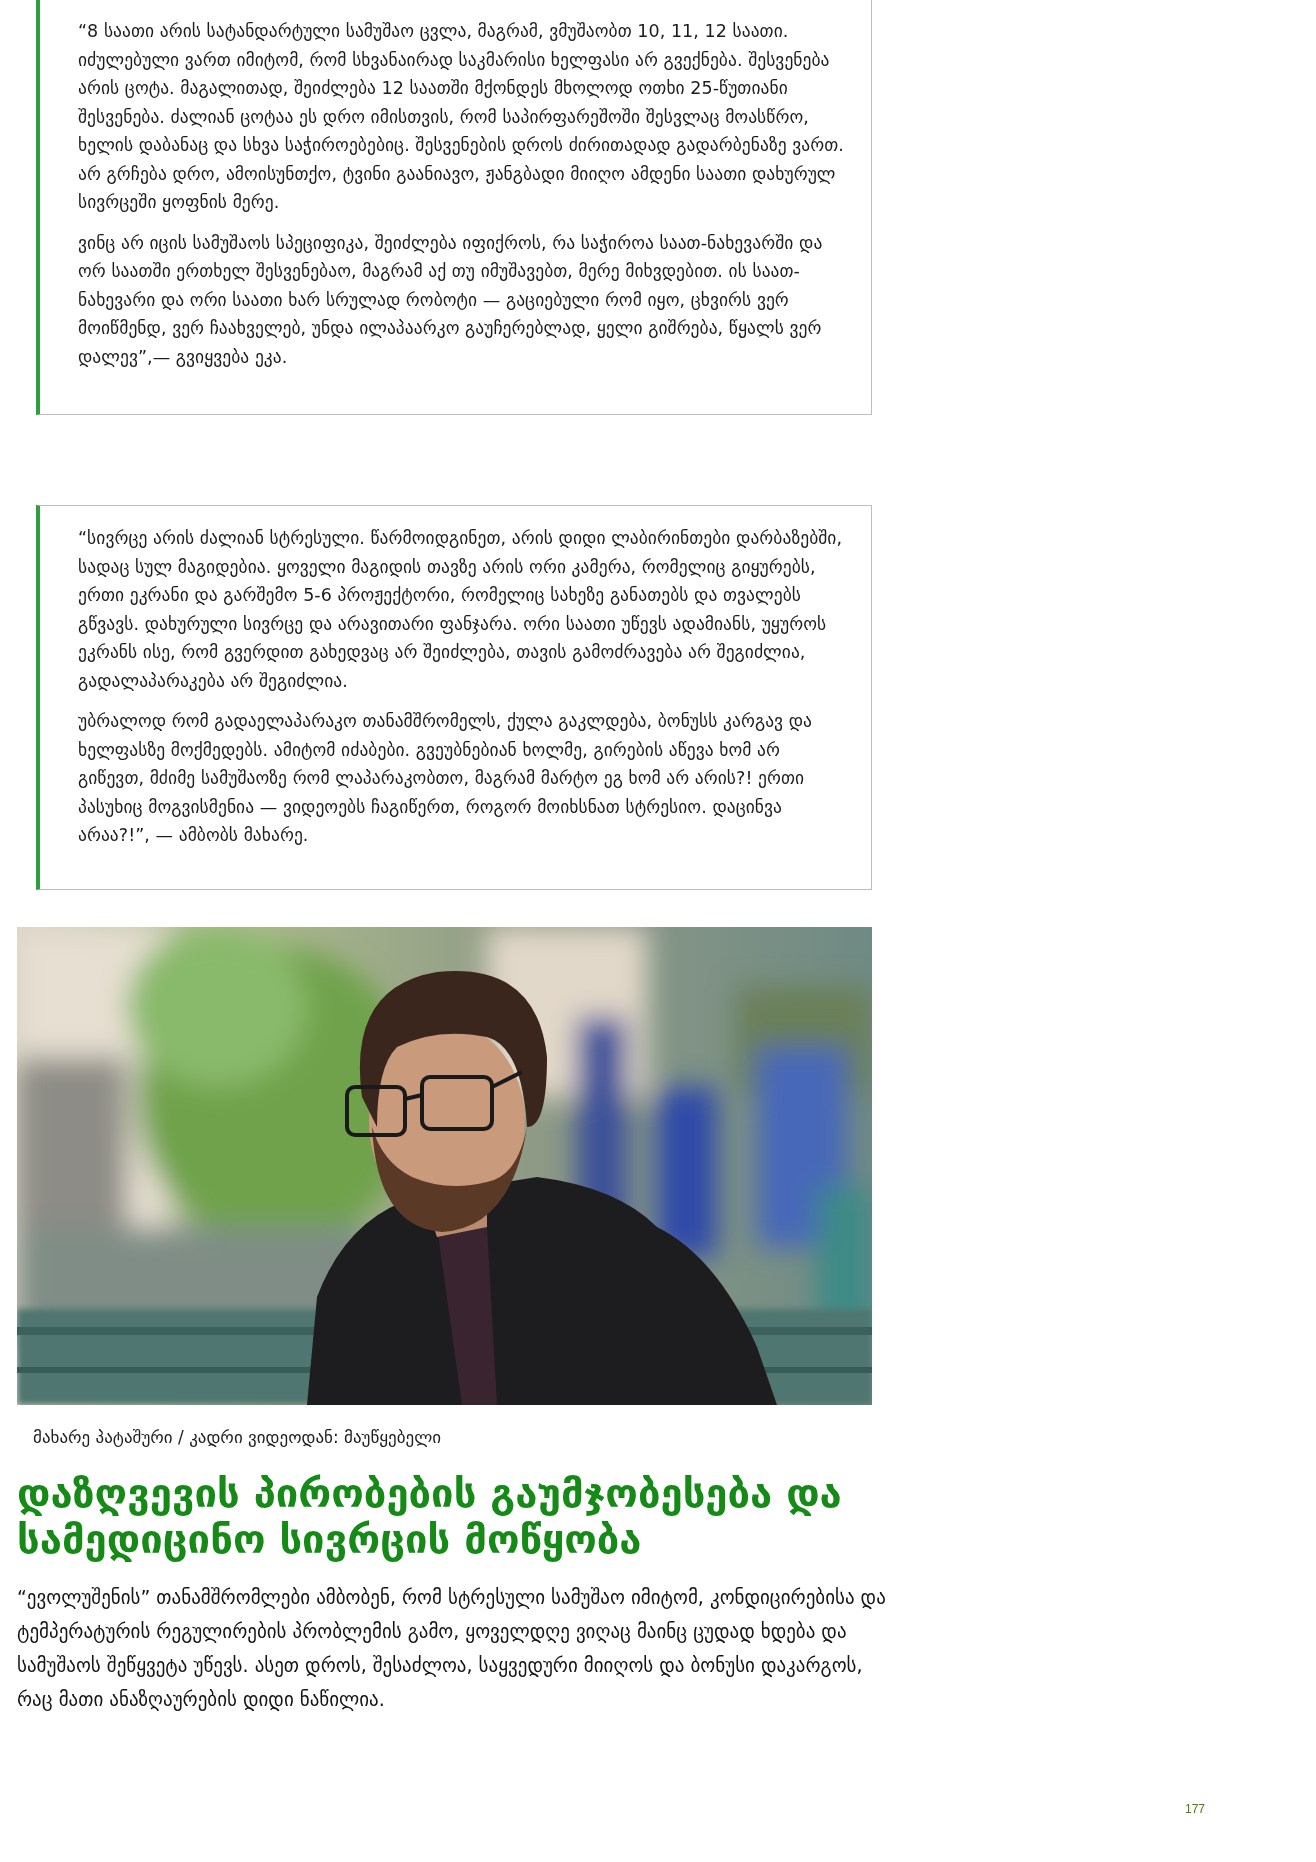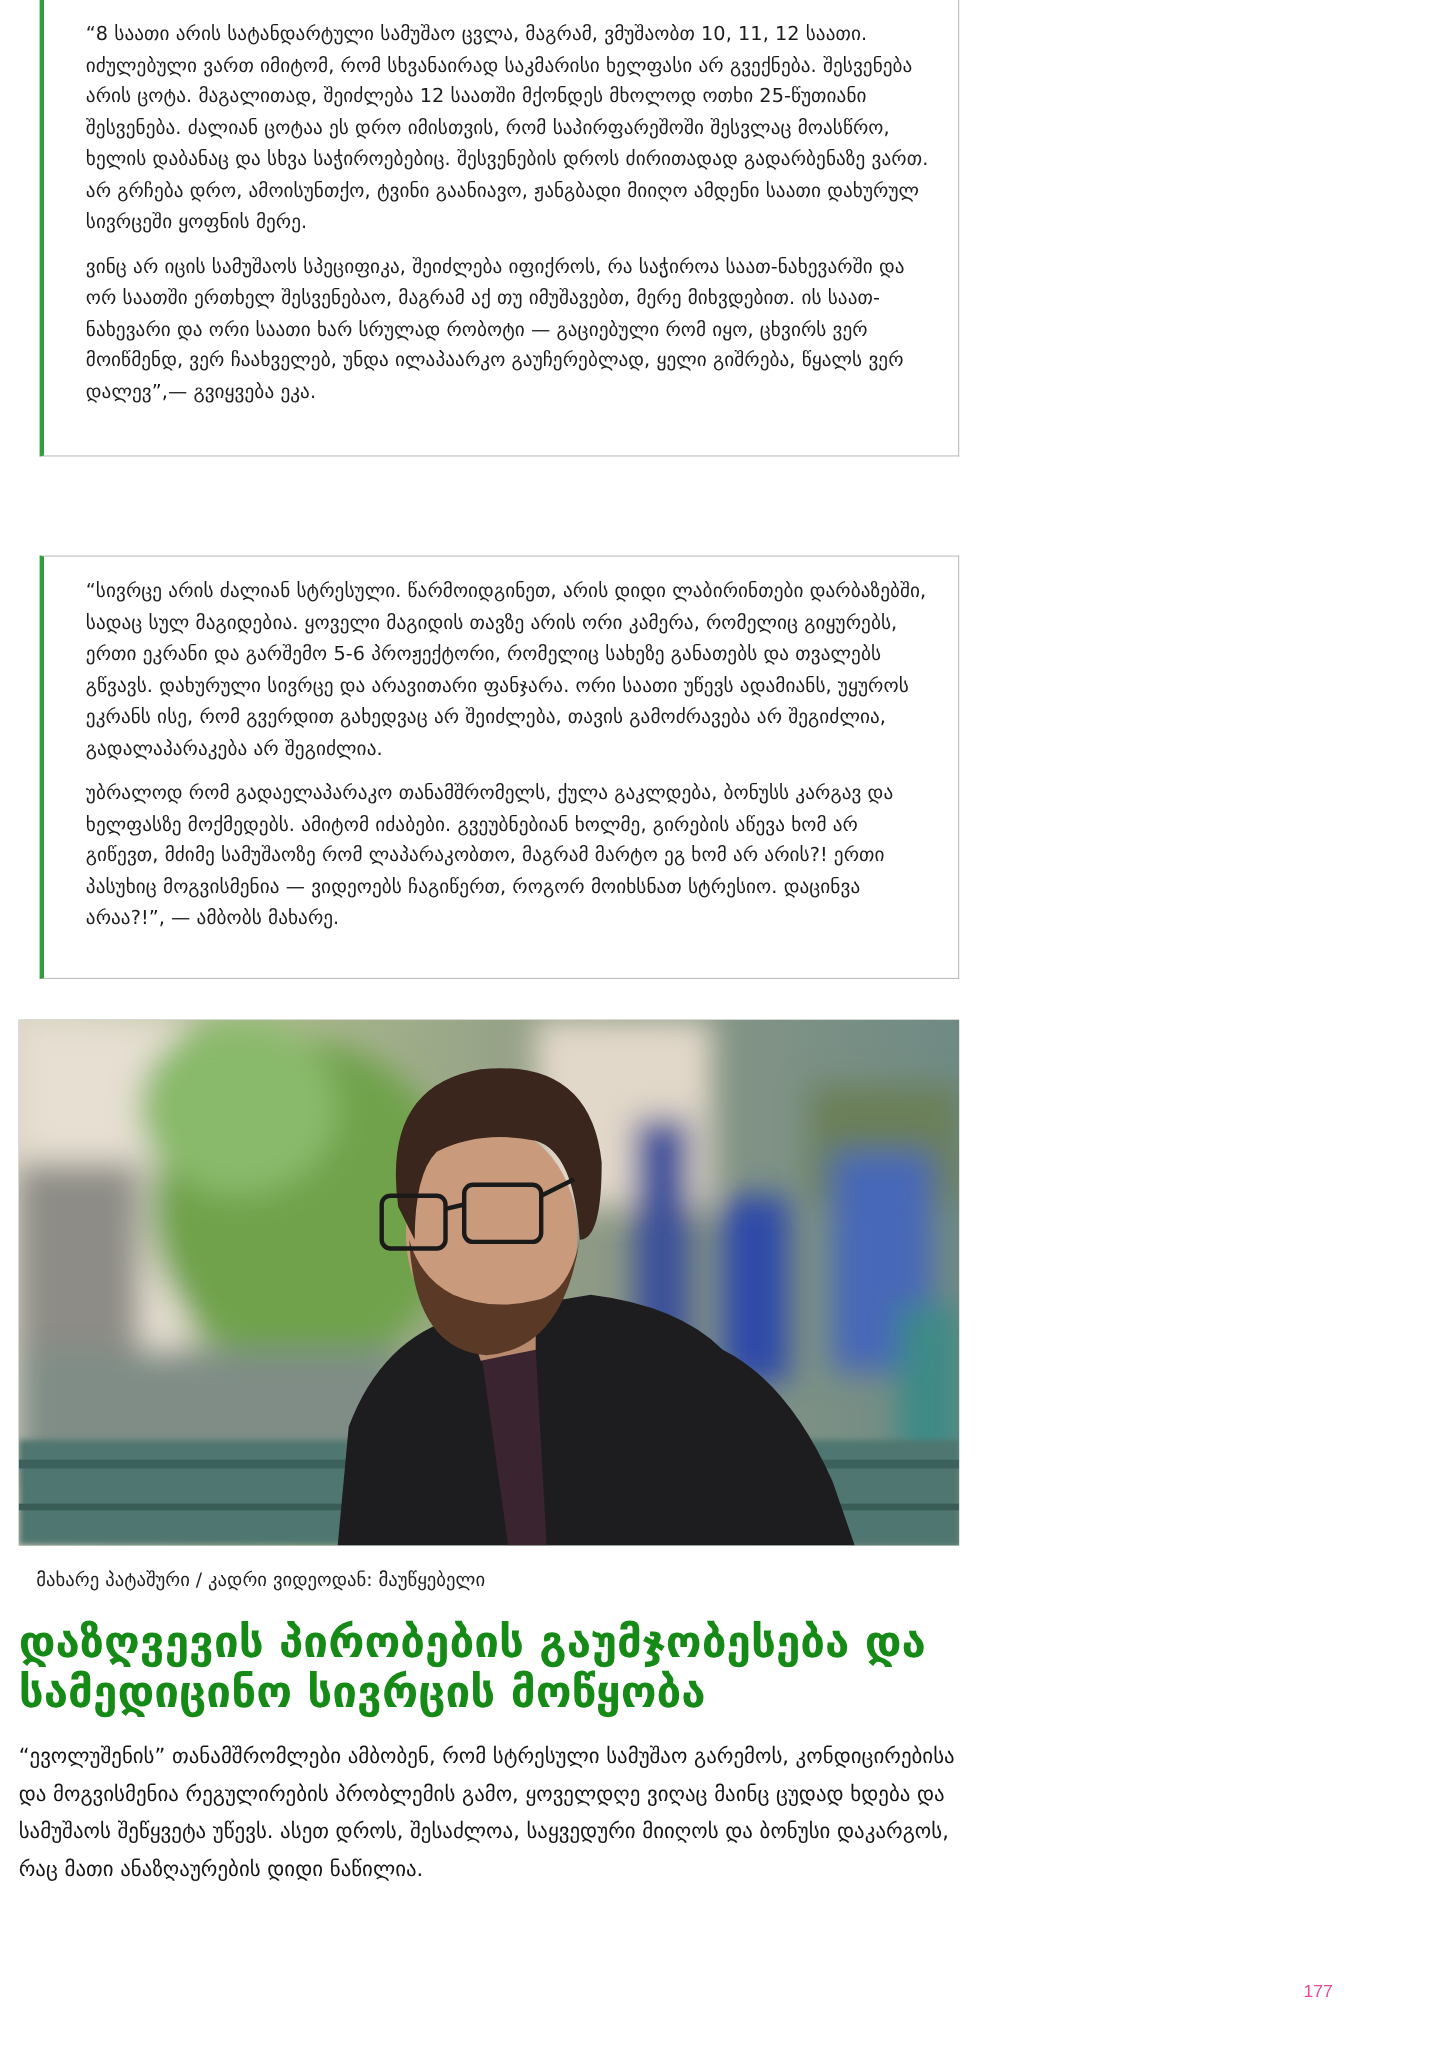--- a/index.html
+++ b/index.html
@@ -164,7 +164,7 @@
 
   <h2 class="section-heading">დაზღვევის პირობების გაუმჯობესება და სამედიცინო სივრცის მოწყობა</h2>
 
-  <p class="body-para" id="closing-para">“ევოლუშენის” თანამშრომლები ამბობენ, რომ სტრესული სამუშაო გარემოს, კონდიცირებისა და მოგვისმენია რეგულირების პრობლემის გამო, ყოველდღე ვიღაც მაინც ცუდად ხდება და სამუშაოს შეწყვეტა უწევს. ასეთ დროს, შესაძლოა, საყვედური მიიღოს და ბონუსი დაკარგოს, რაც მათი ანაზღაურების დიდი ნაწილია.</p>
+  <p class="body-para" id="closing-para">“ევოლუშენის” თანამშრომლები ამბობენ, რომ სტრესული სამუშაო იმიტომ, კონდიცირებისა და ტემპერატურის რეგულირების პრობლემის გამო, ყოველდღე ვიღაც მაინც ცუდად ხდება და სამუშაოს შეწყვეტა უწევს. ასეთ დროს, შესაძლოა, საყვედური მიიღოს და ბონუსი დაკარგოს, რაც მათი ანაზღაურების დიდი ნაწილია.</p>
 
   <div class="page-number">177</div>
 

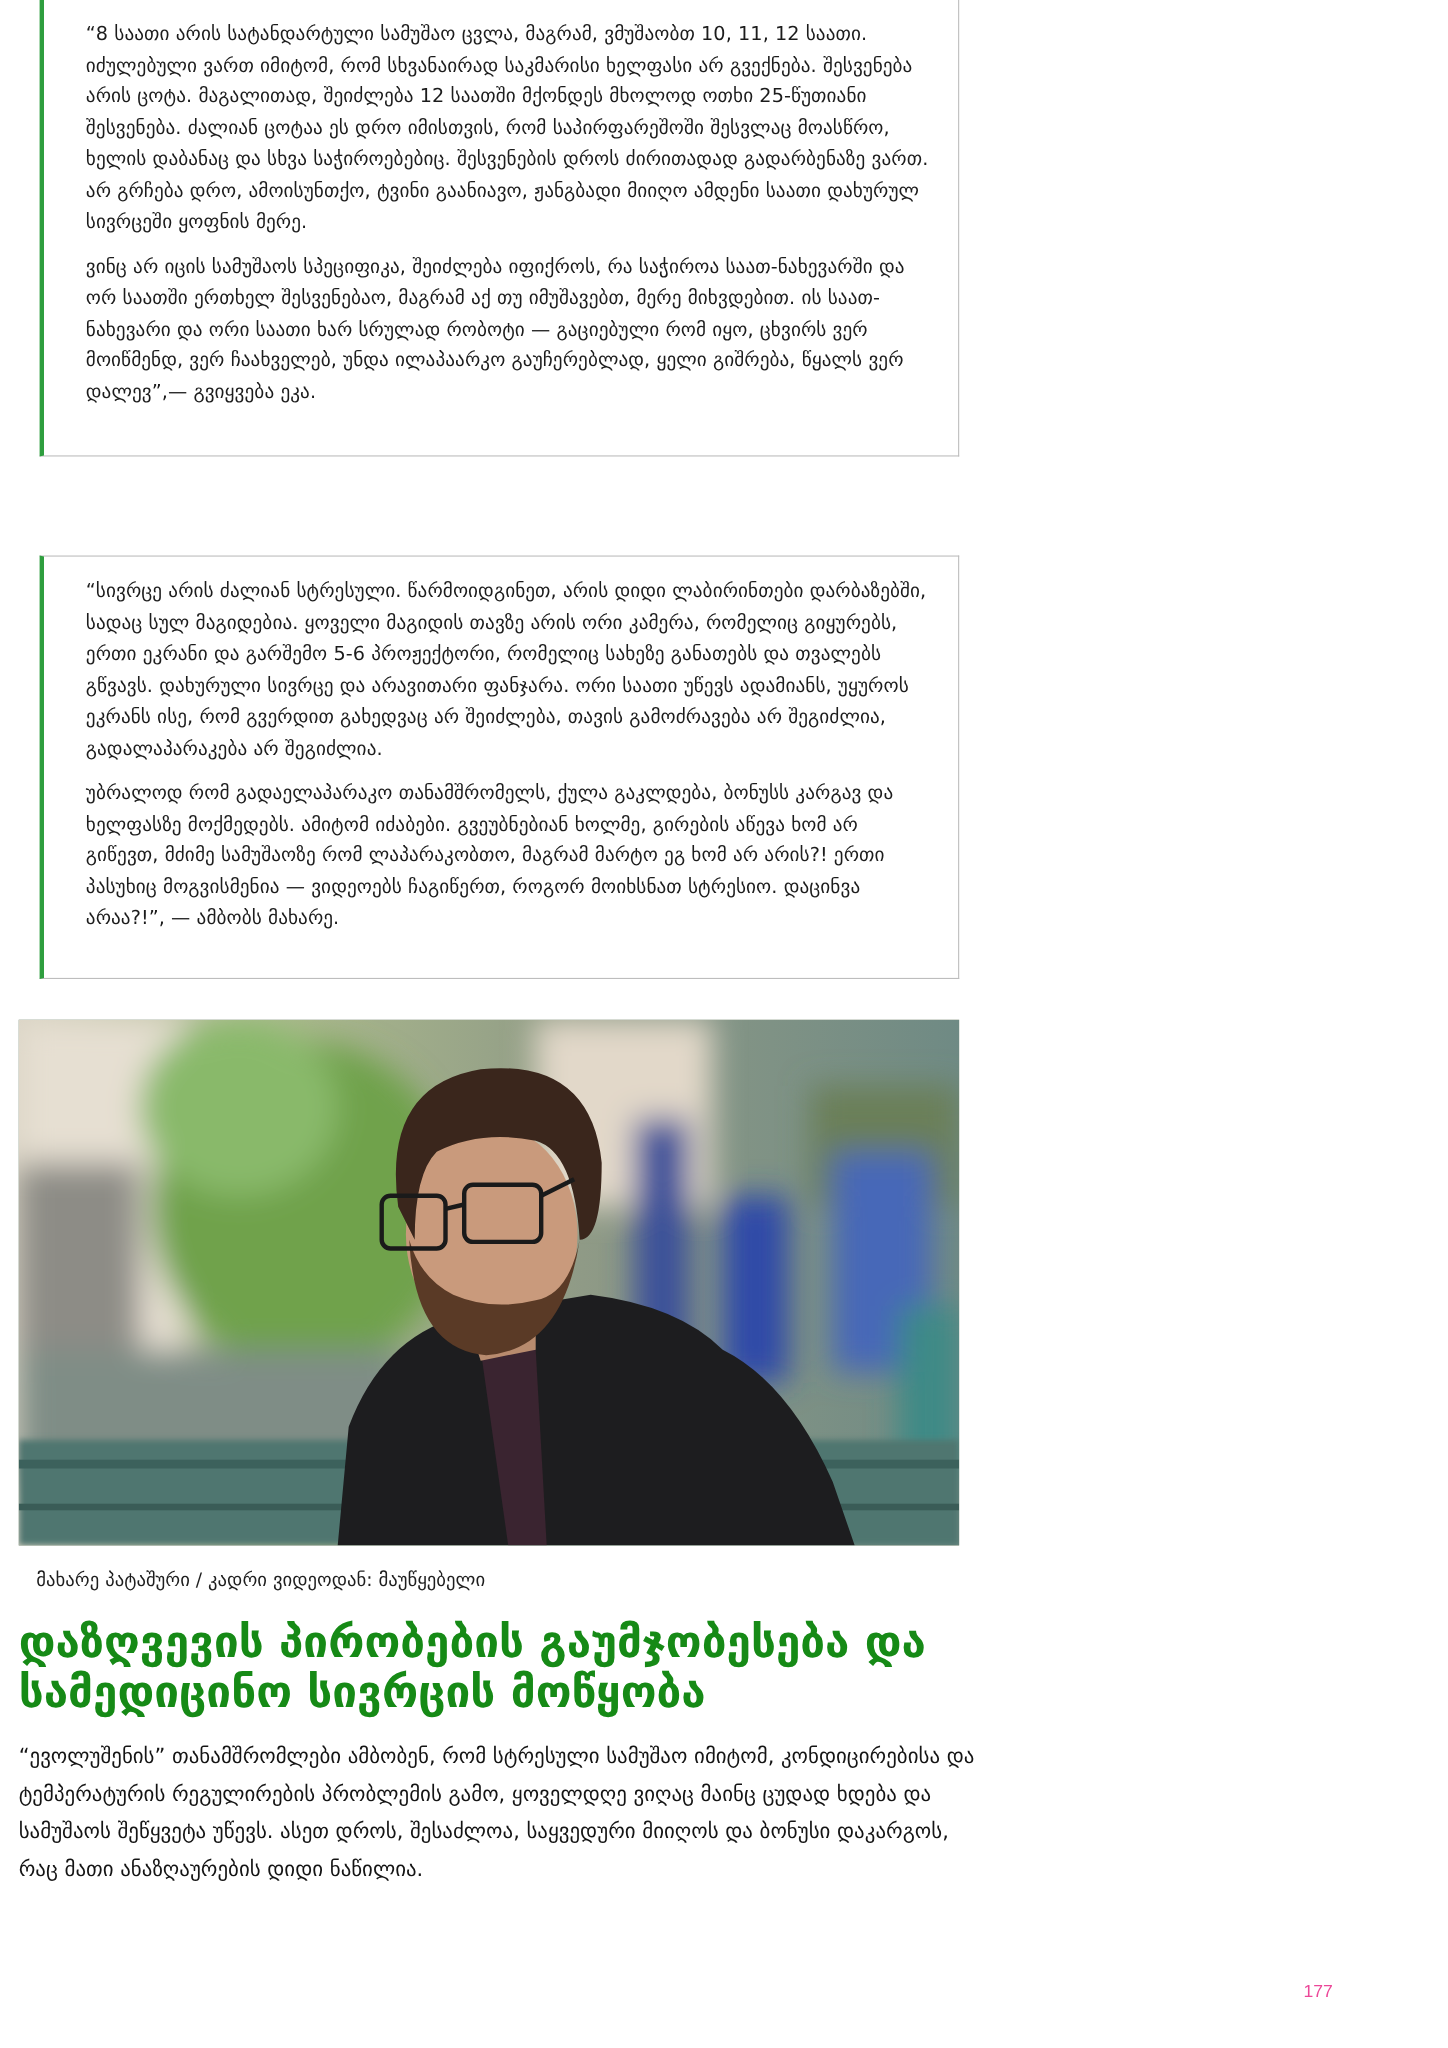--- a/index.html
+++ b/index.html
@@ -88,8 +88,8 @@
       left: 1185px;
       top: 1802px;
       font-family: "Liberation Sans", sans-serif;
-      font-size: 16px;
-      color: #ec4899;
+      font-size: 12px;
+      color: #4d7c0f;
     }
   </style>
 </head>

